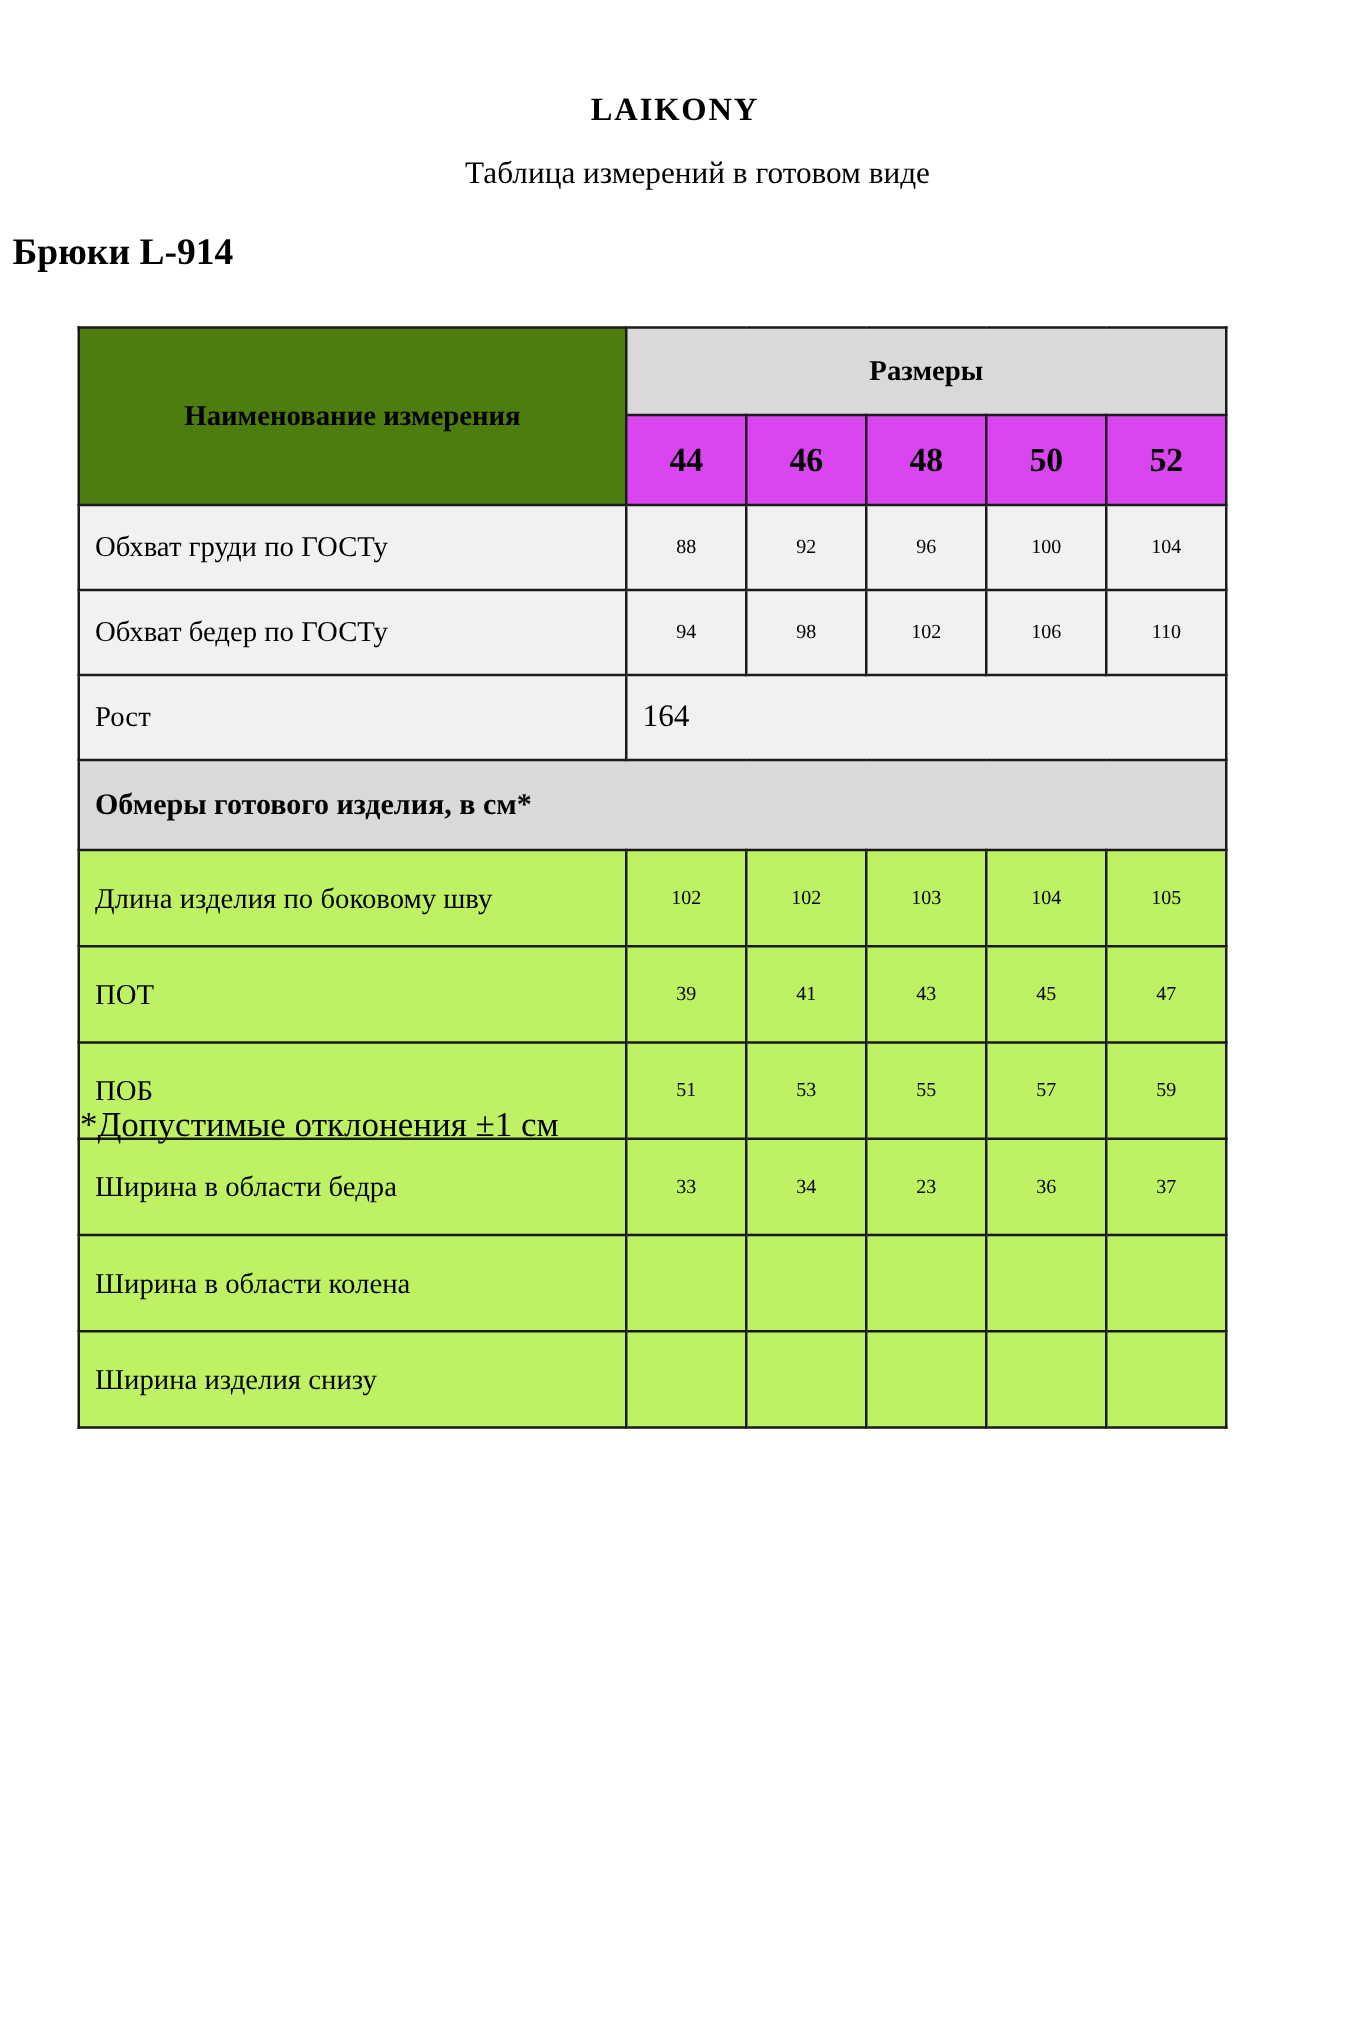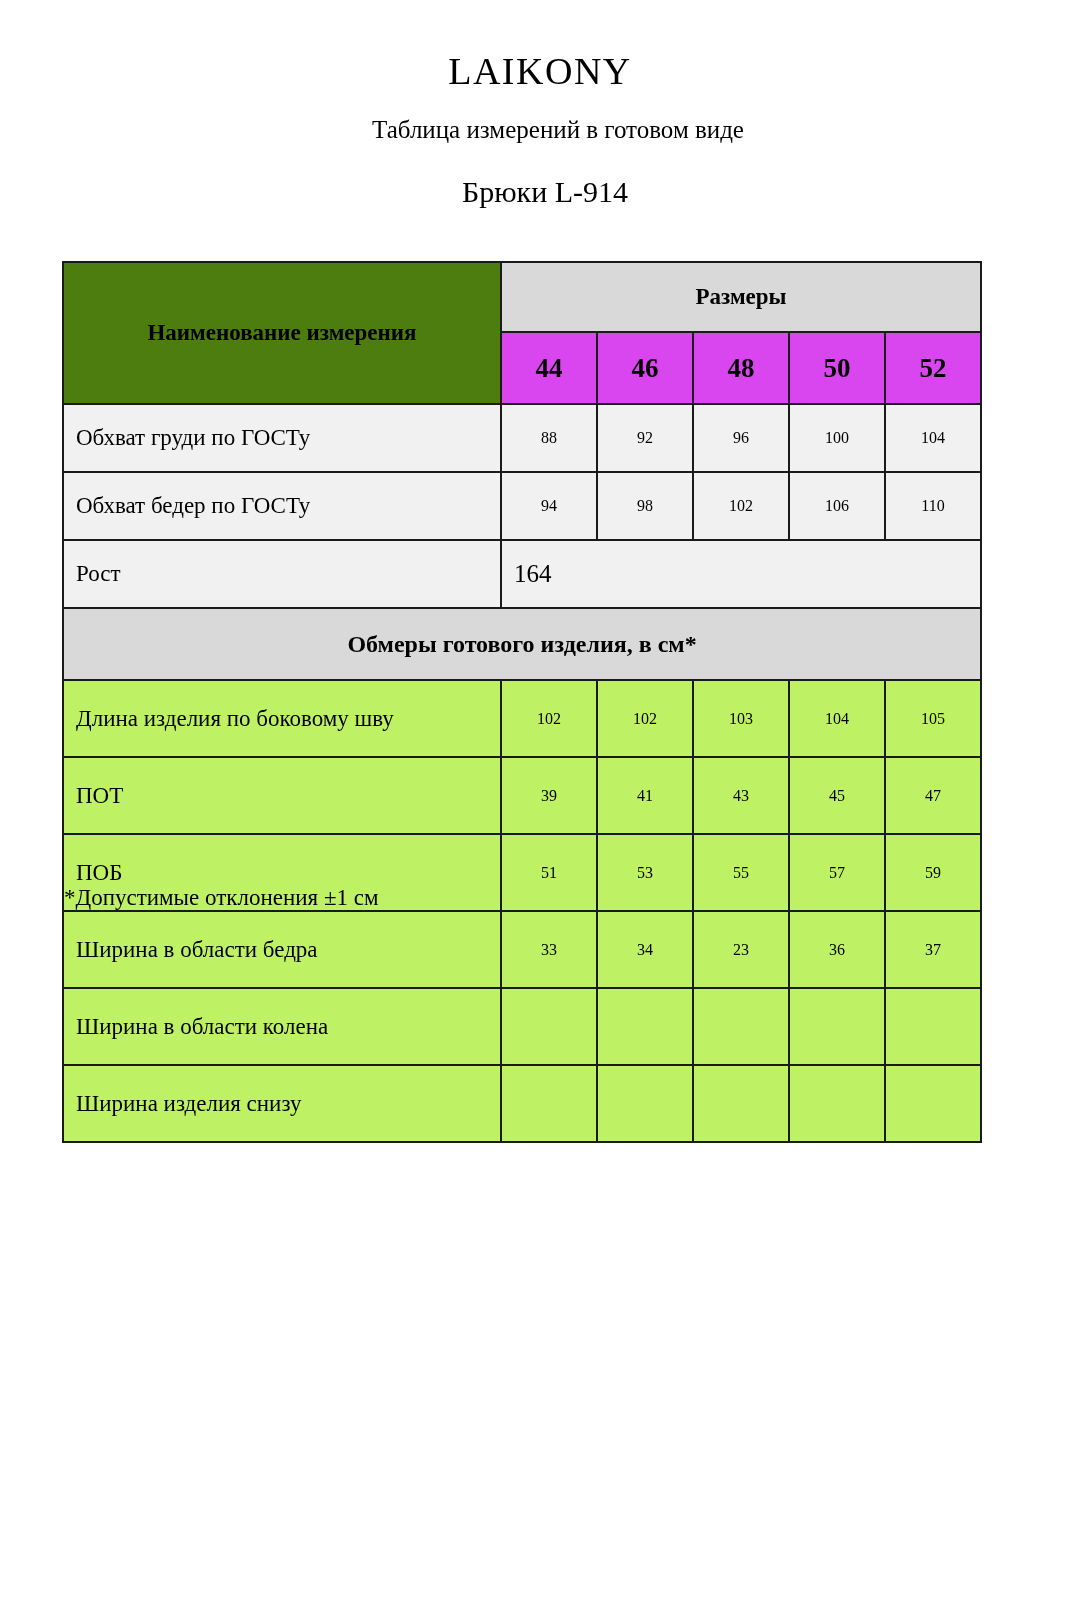--- a/index.html
+++ b/index.html
@@ -25,11 +25,11 @@
   
   .brand {
     text-align: center;
-    font-size: 38px;
-    font-weight: normal;
+    font-size: 26px;
+    font-weight: bold;
     letter-spacing: 1.5px;
     margin: 0;
-    padding-top: 52px;
+    padding-top: 74px;
     line-height: 1.05;
   }
   .subtitle {

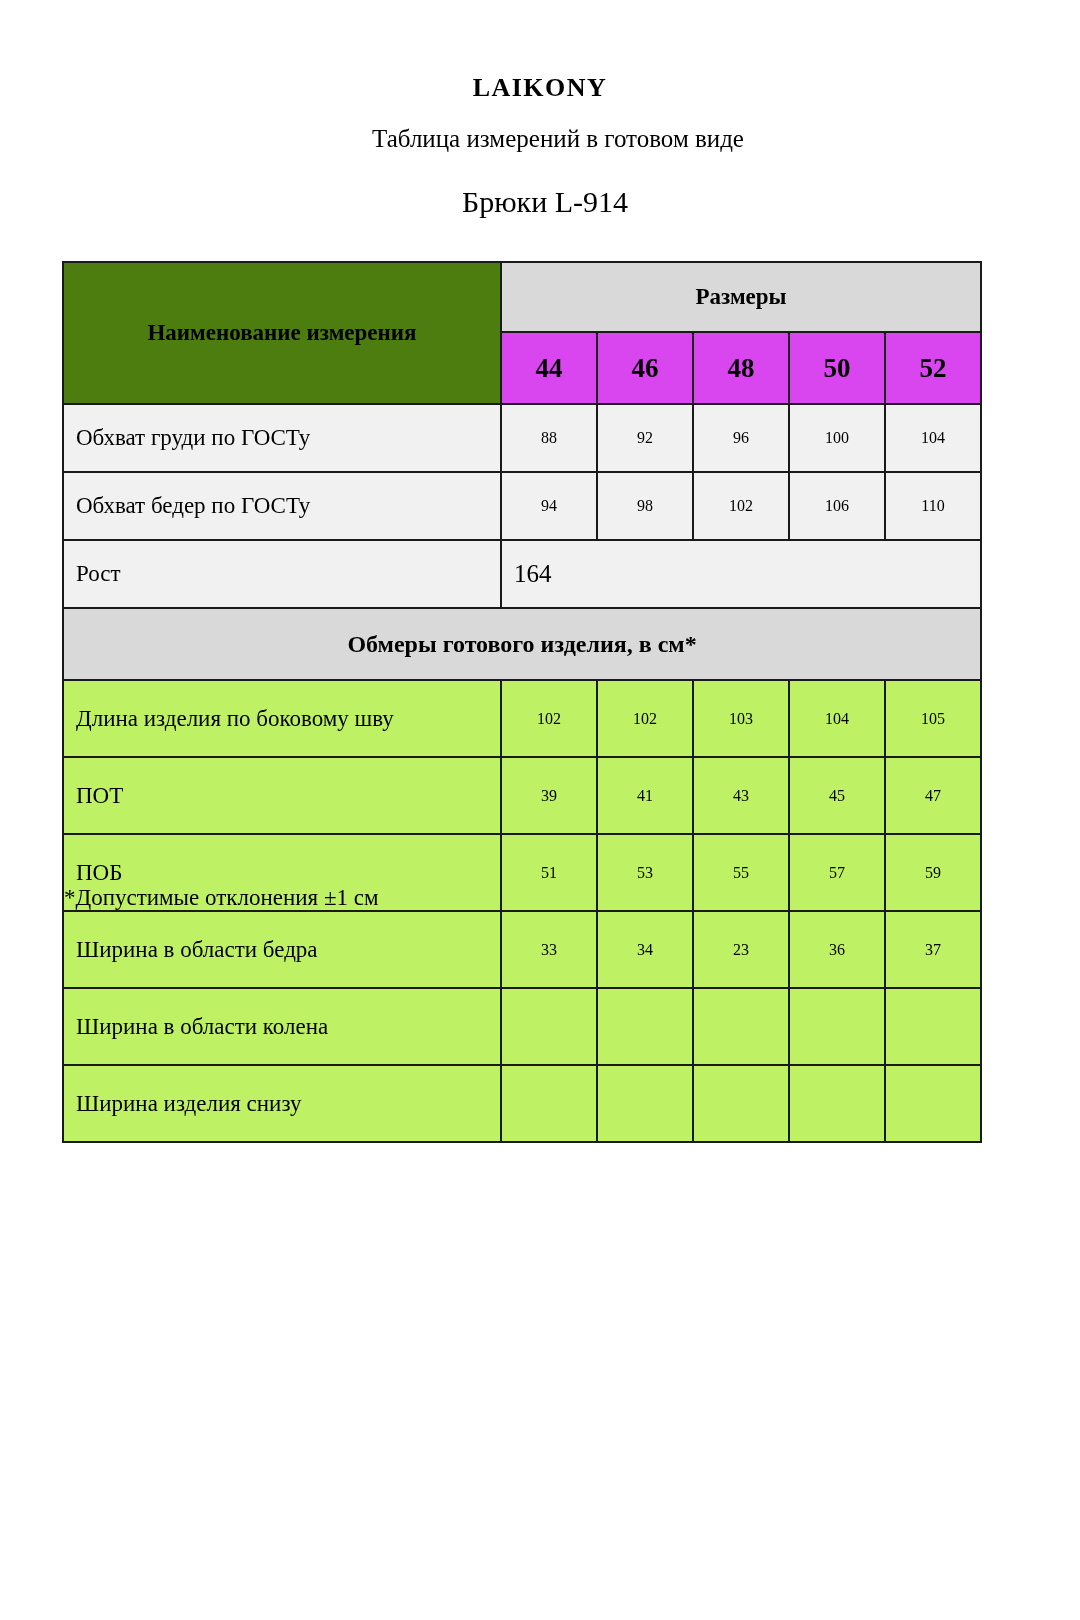--- a/index.html
+++ b/index.html
@@ -42,9 +42,8 @@
     padding-left: 36px;
   }
   .product-title {
-    text-align: center;
     font-size: 30px;
-    font-weight: normal;
+    font-weight: bold;
     margin: 0;
     padding-top: 32px;
     line-height: 1.1;

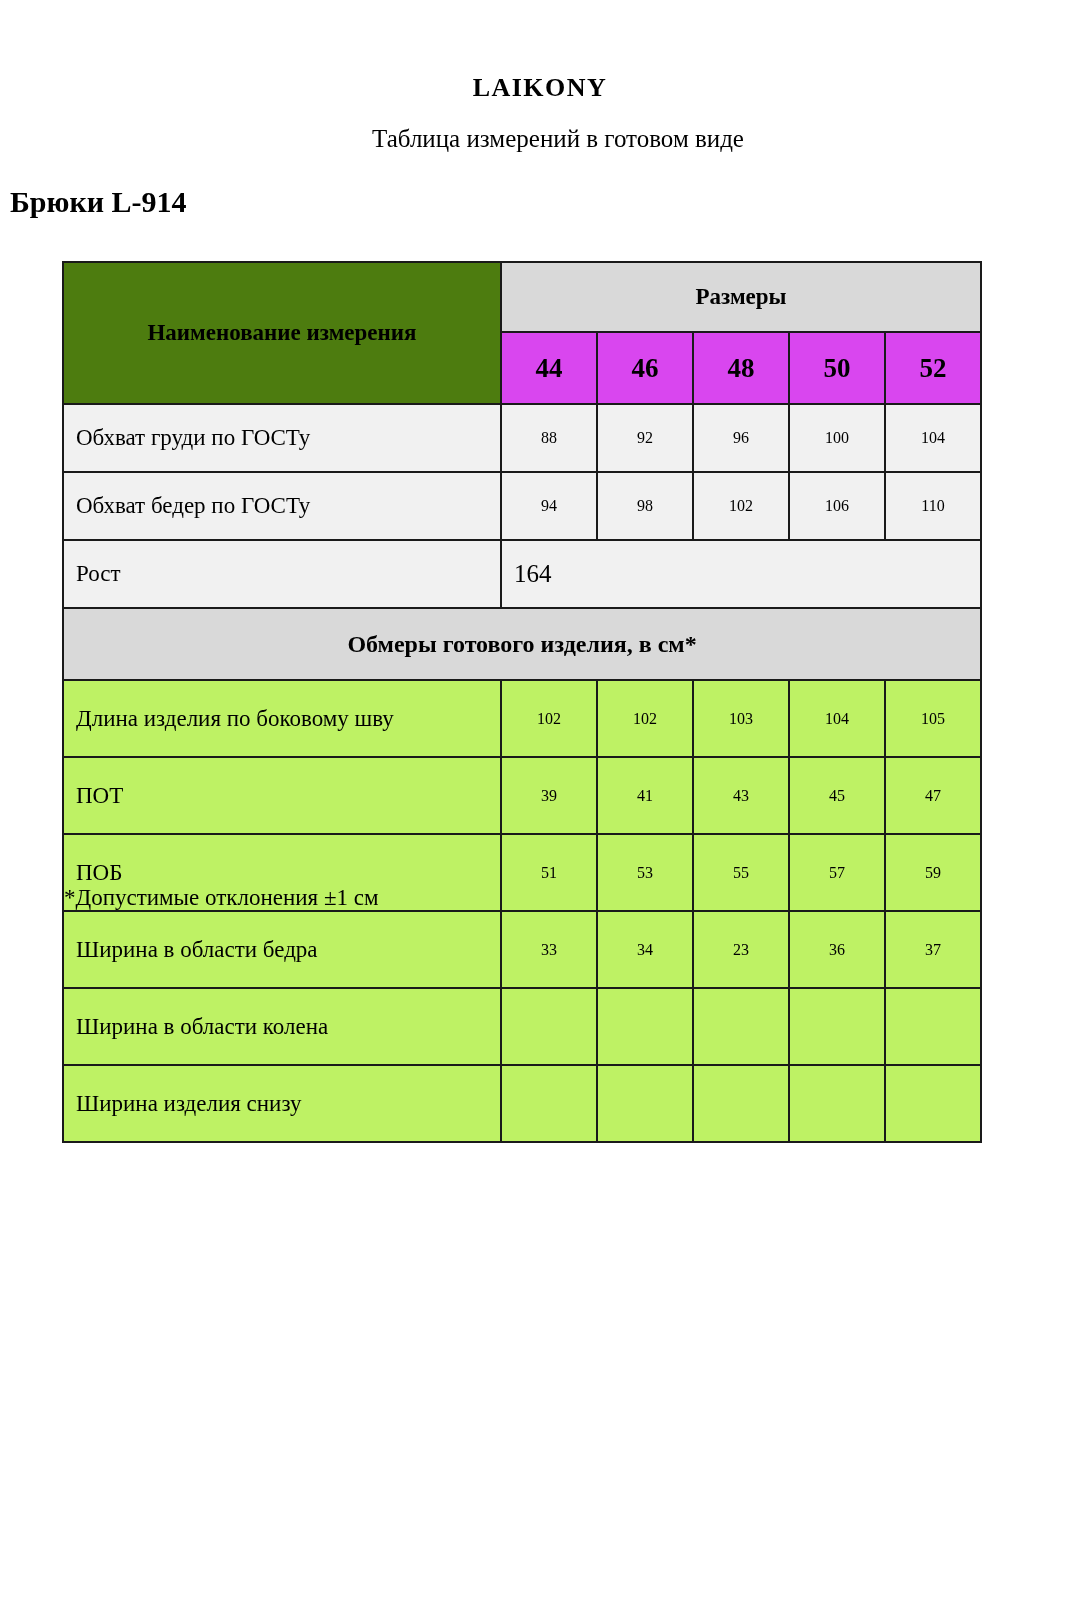--- a/index.html
+++ b/index.html
@@ -119,7 +119,7 @@
 
   td.section-head {
     background: #d9d9d9;
-    text-align: center;
+    text-align: left;
     font-weight: bold;
     font-size: 24px;
     height: 46px;

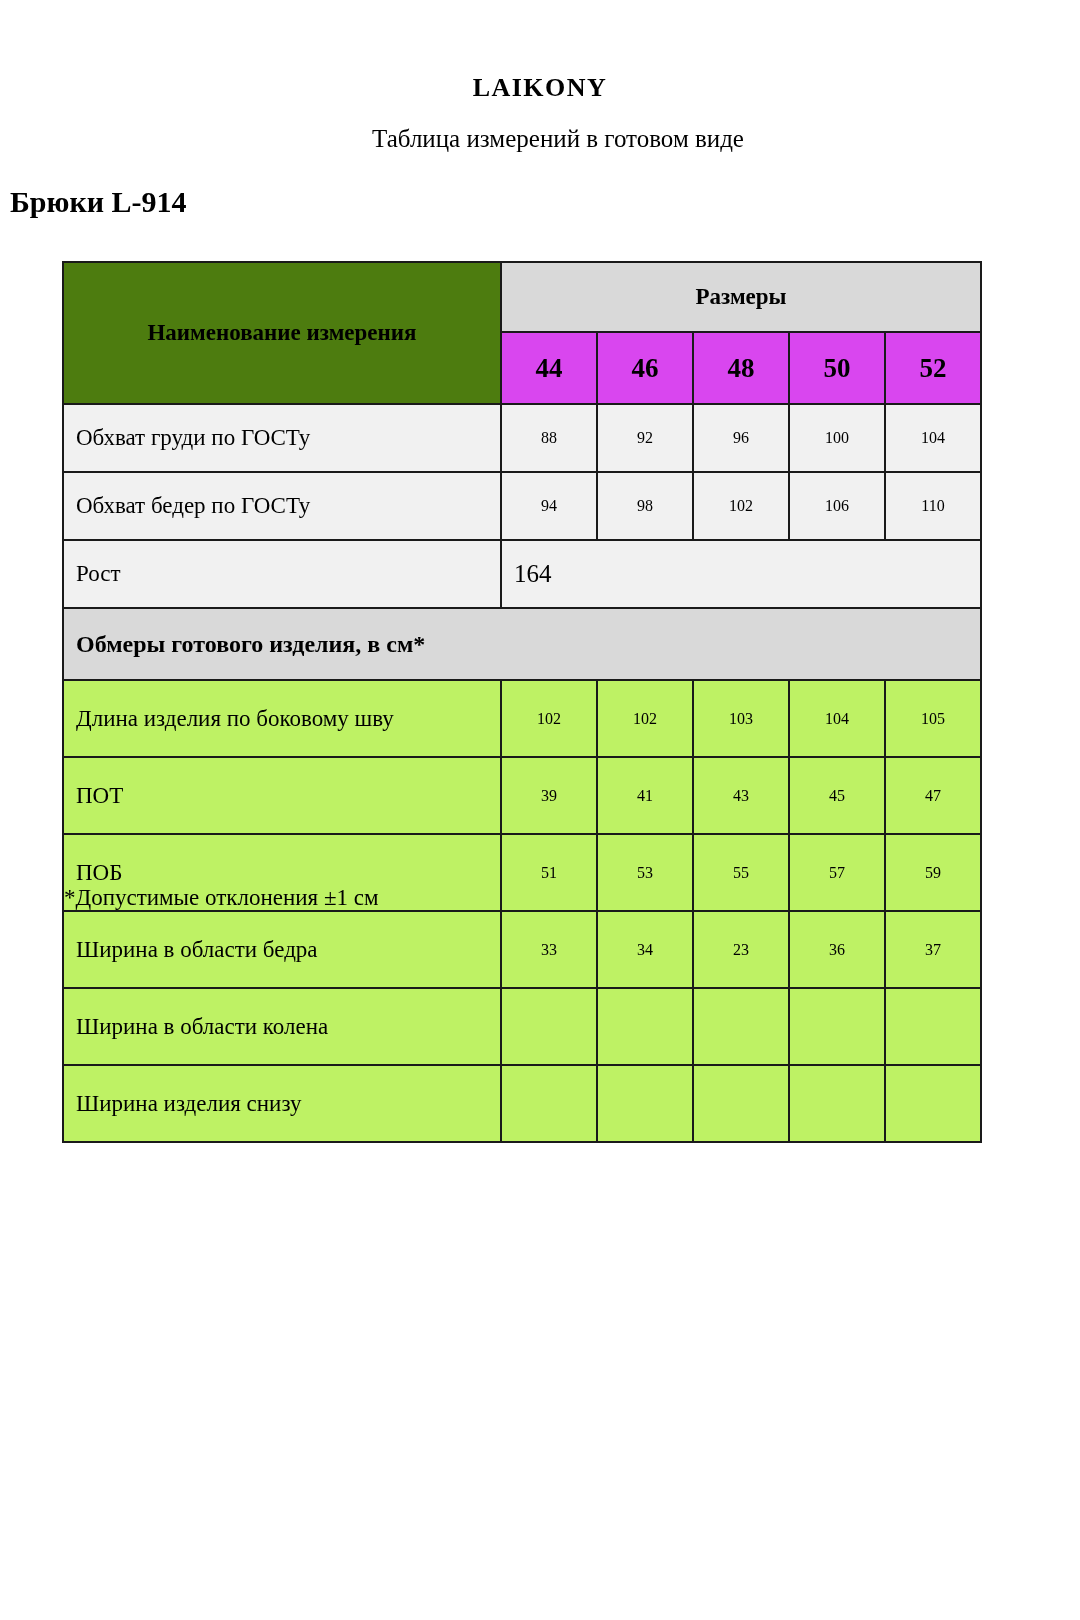--- a/index.html
+++ b/index.html
@@ -133,7 +133,7 @@
     position: absolute;
     left: 64px;
     top: 884px;
-    font-size: 23px;
+    font-size: 28px;
     line-height: 1.2;
     white-space: nowrap;
   }

